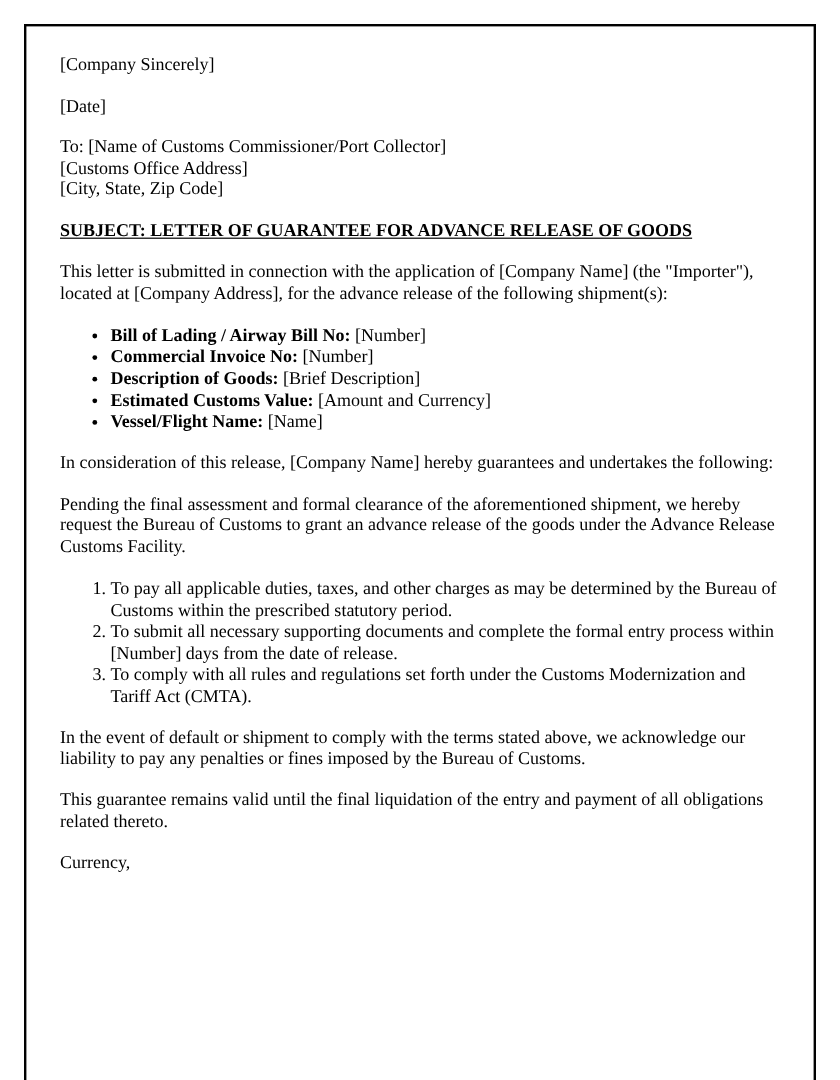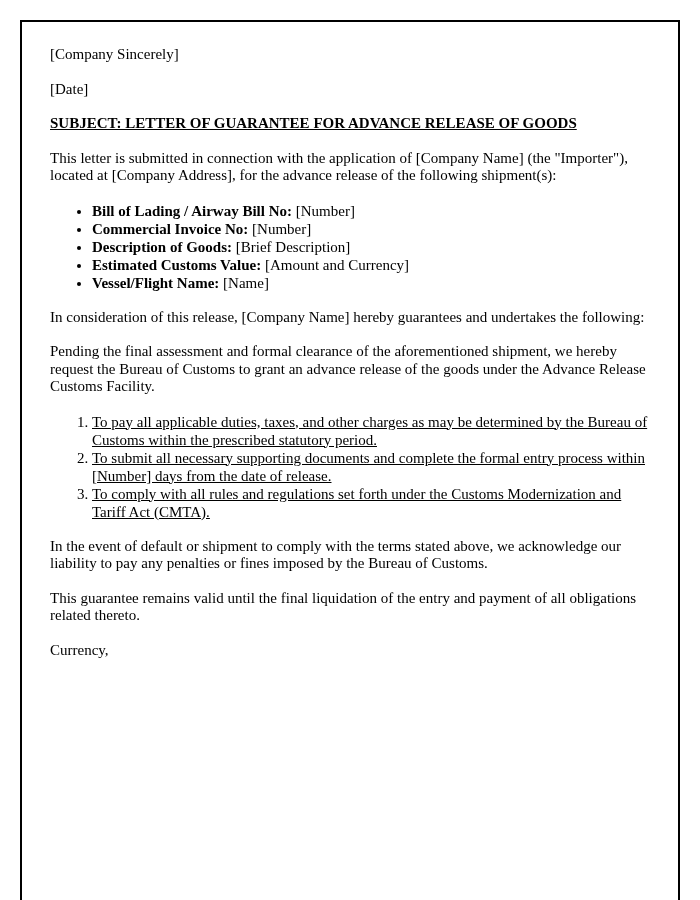--- a/index.html
+++ b/index.html
@@ -66,6 +66,11 @@
 
   <p>[Date]</p>
 
+  <div class="block recipient-block">
+    <div>To: [Name of Customs Commissioner/Port Collector]</div>
+    <div>[Customs Office Address]</div>
+    <div>[City, State, Zip Code]</div>
+  </div>
 
   <p class="subject">SUBJECT: LETTER OF GUARANTEE FOR ADVANCE RELEASE OF GOODS</p>
 

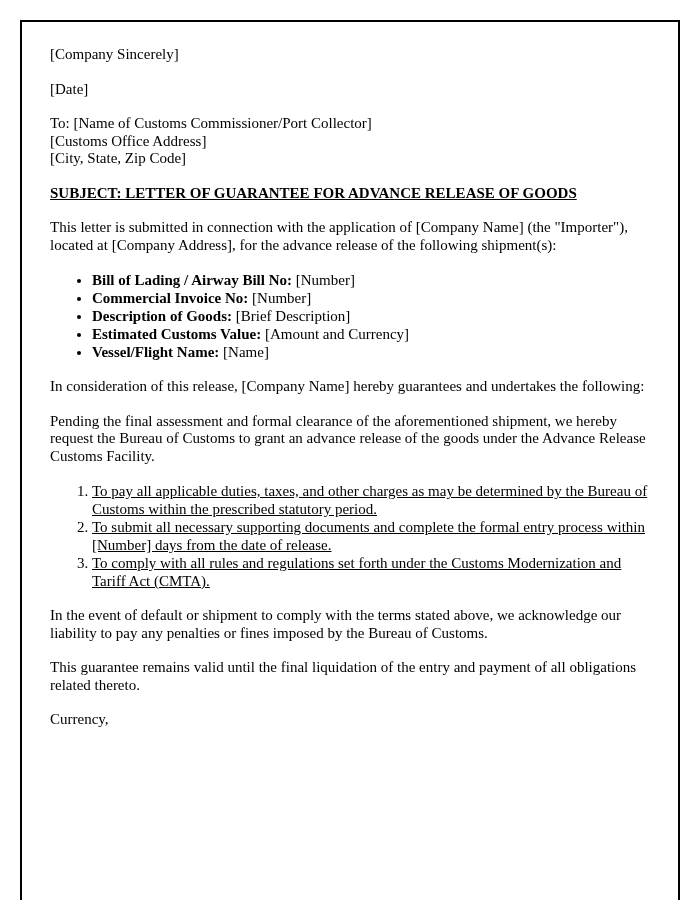--- a/index.html
+++ b/index.html
@@ -46,7 +46,6 @@
     padding-left: 42px;
     font-size: 15px;
     line-height: 18px;
-    text-decoration: underline;
   }
   ul.shipment-list li,
   ol.undertakings-list li {

